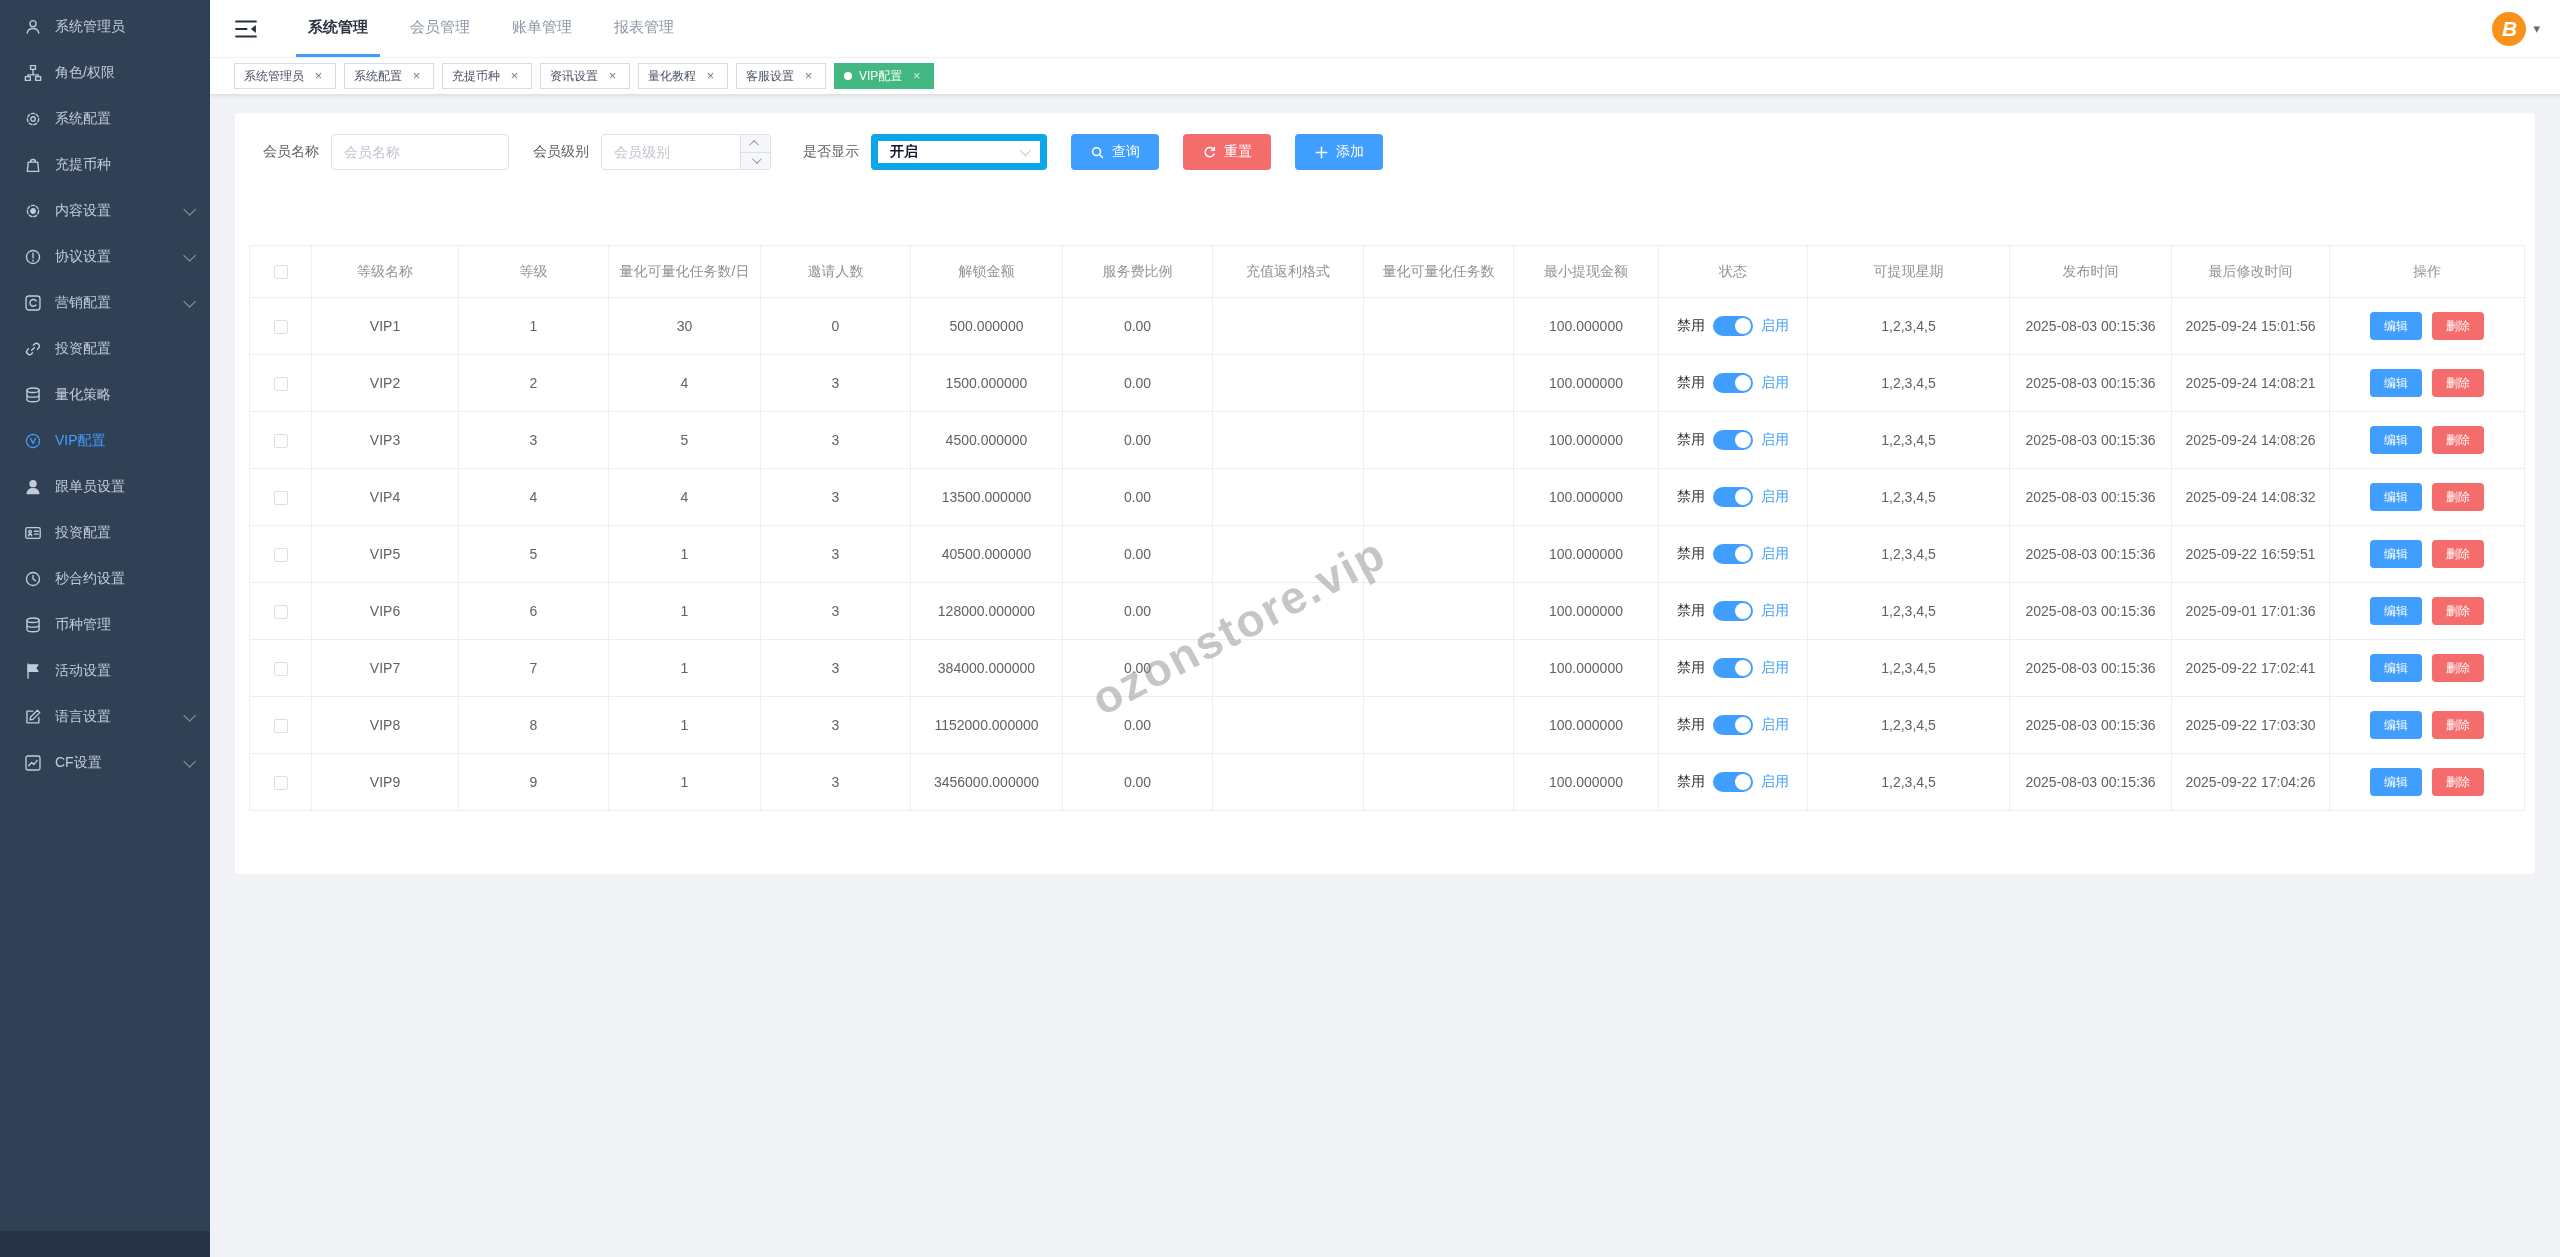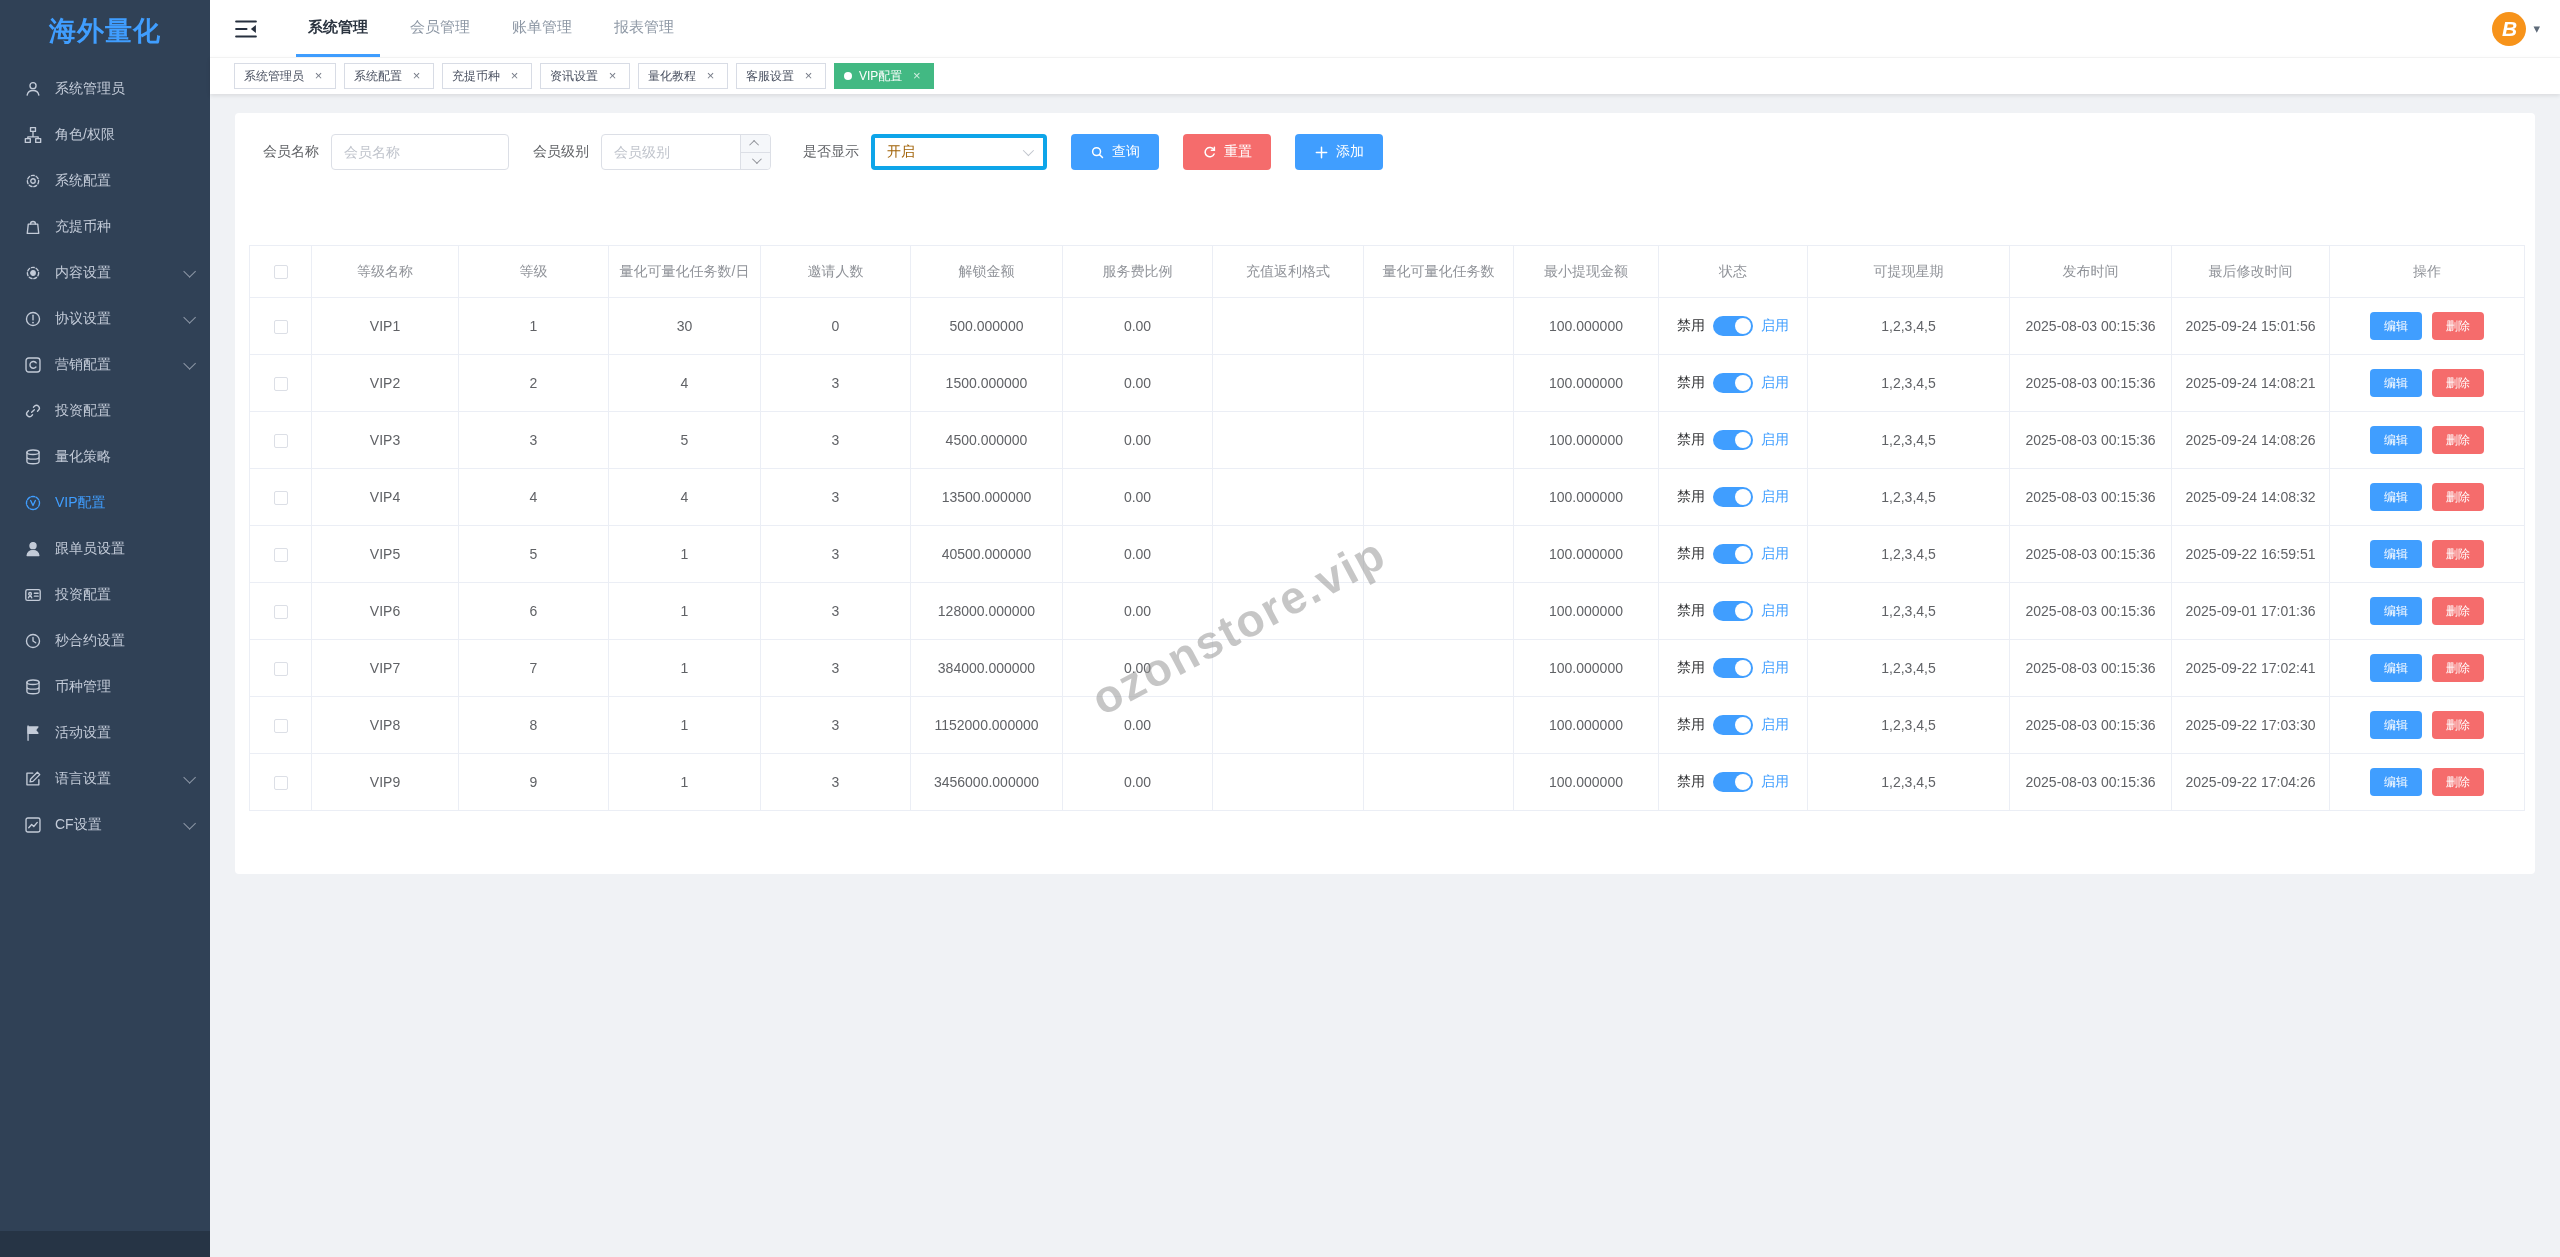--- a/index.html
+++ b/index.html
@@ -115,7 +115,6 @@
 <div class="app">
 
   <aside class="sidebar">
-    <div class="logo">海外量化</div>
     <nav class="menu" id="sidebar-menu">
         <div class="menu-item">
           <span class="mi-icon">

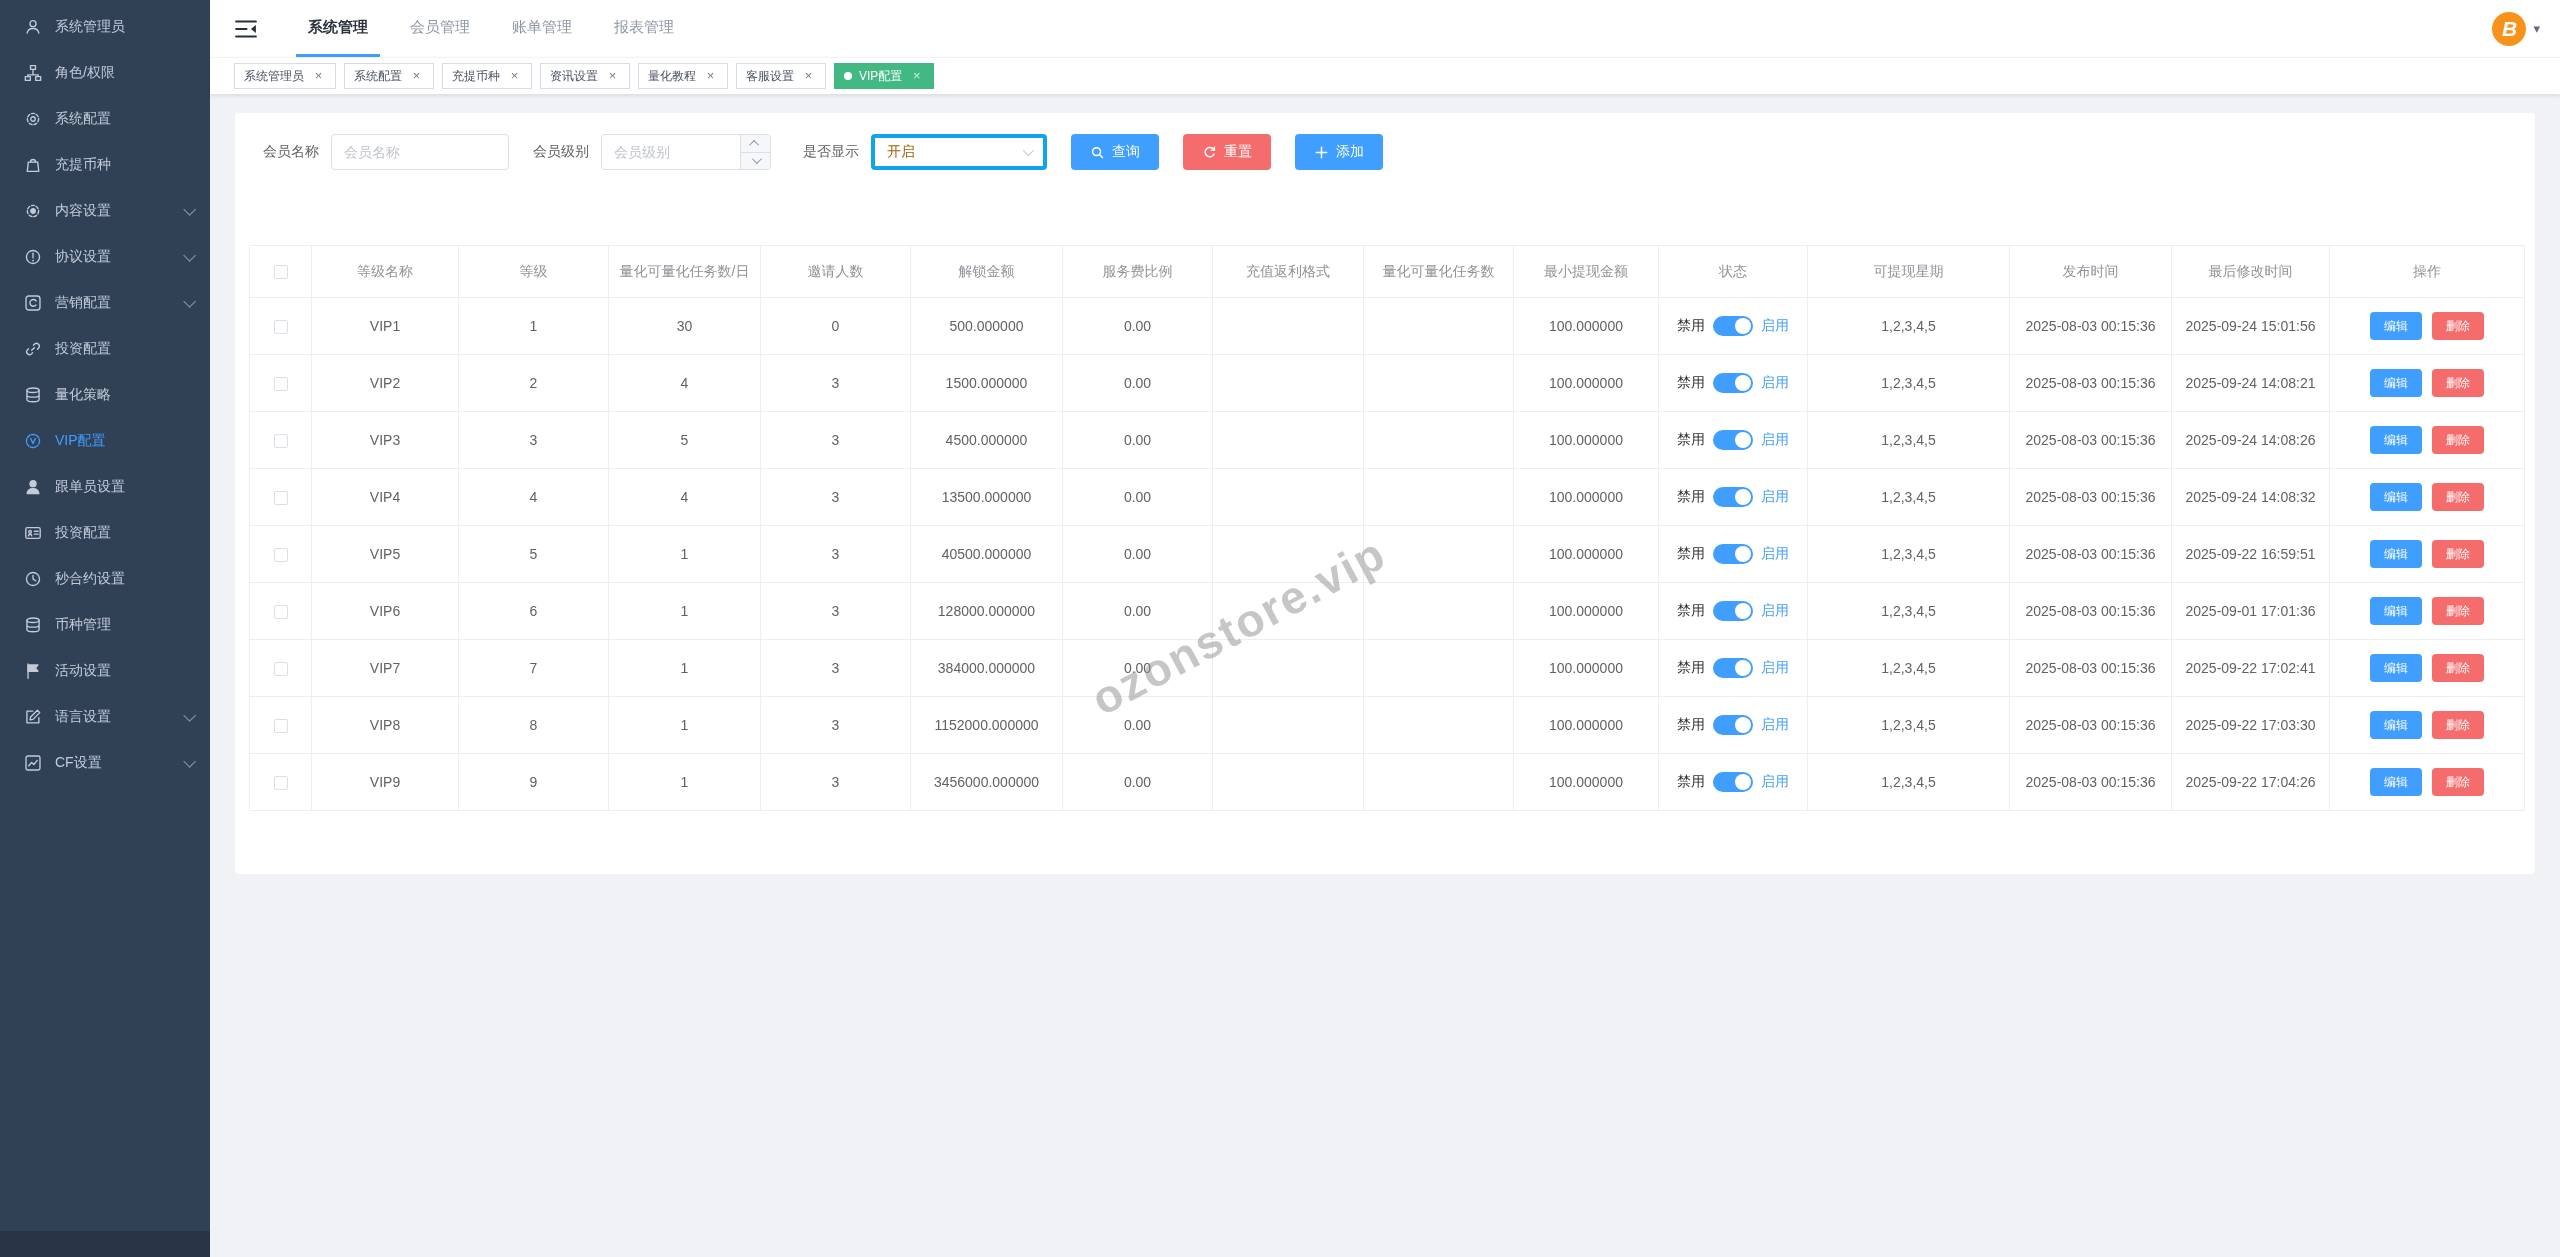--- a/index.html
+++ b/index.html
@@ -67,9 +67,9 @@
   .spin-chev { width:7px; height:7px; border-right:1.4px solid #909399; border-bottom:1.4px solid #909399; }
   .spin-up .spin-chev { transform:rotate(-135deg) translateY(-2px); }
   .spin-down .spin-chev { transform:rotate(45deg) translateY(-2px); }
-  .select { width:176px; height:36px; border:4px solid #0ea5e9; border-radius:4px;
+  .select { width:176px; height:36px; border:7px solid #0ea5e9; border-radius:4px;
     display:flex; align-items:center; justify-content:space-between; padding:0 12px;
-    font-size:14px; color:#a16207; cursor:pointer; background:#fff; }
+    font-size:14px; color:#0f172a; cursor:pointer; background:#fff;font-weight:bold; }
   .sel-chev { width:8px; height:8px; border-right:1.4px solid #c0c4cc; border-bottom:1.4px solid #c0c4cc;
     transform:rotate(45deg) translateY(-2px); }
   .btn { height:36px; border:none; border-radius:4px; color:#fff; font-size:14px;

